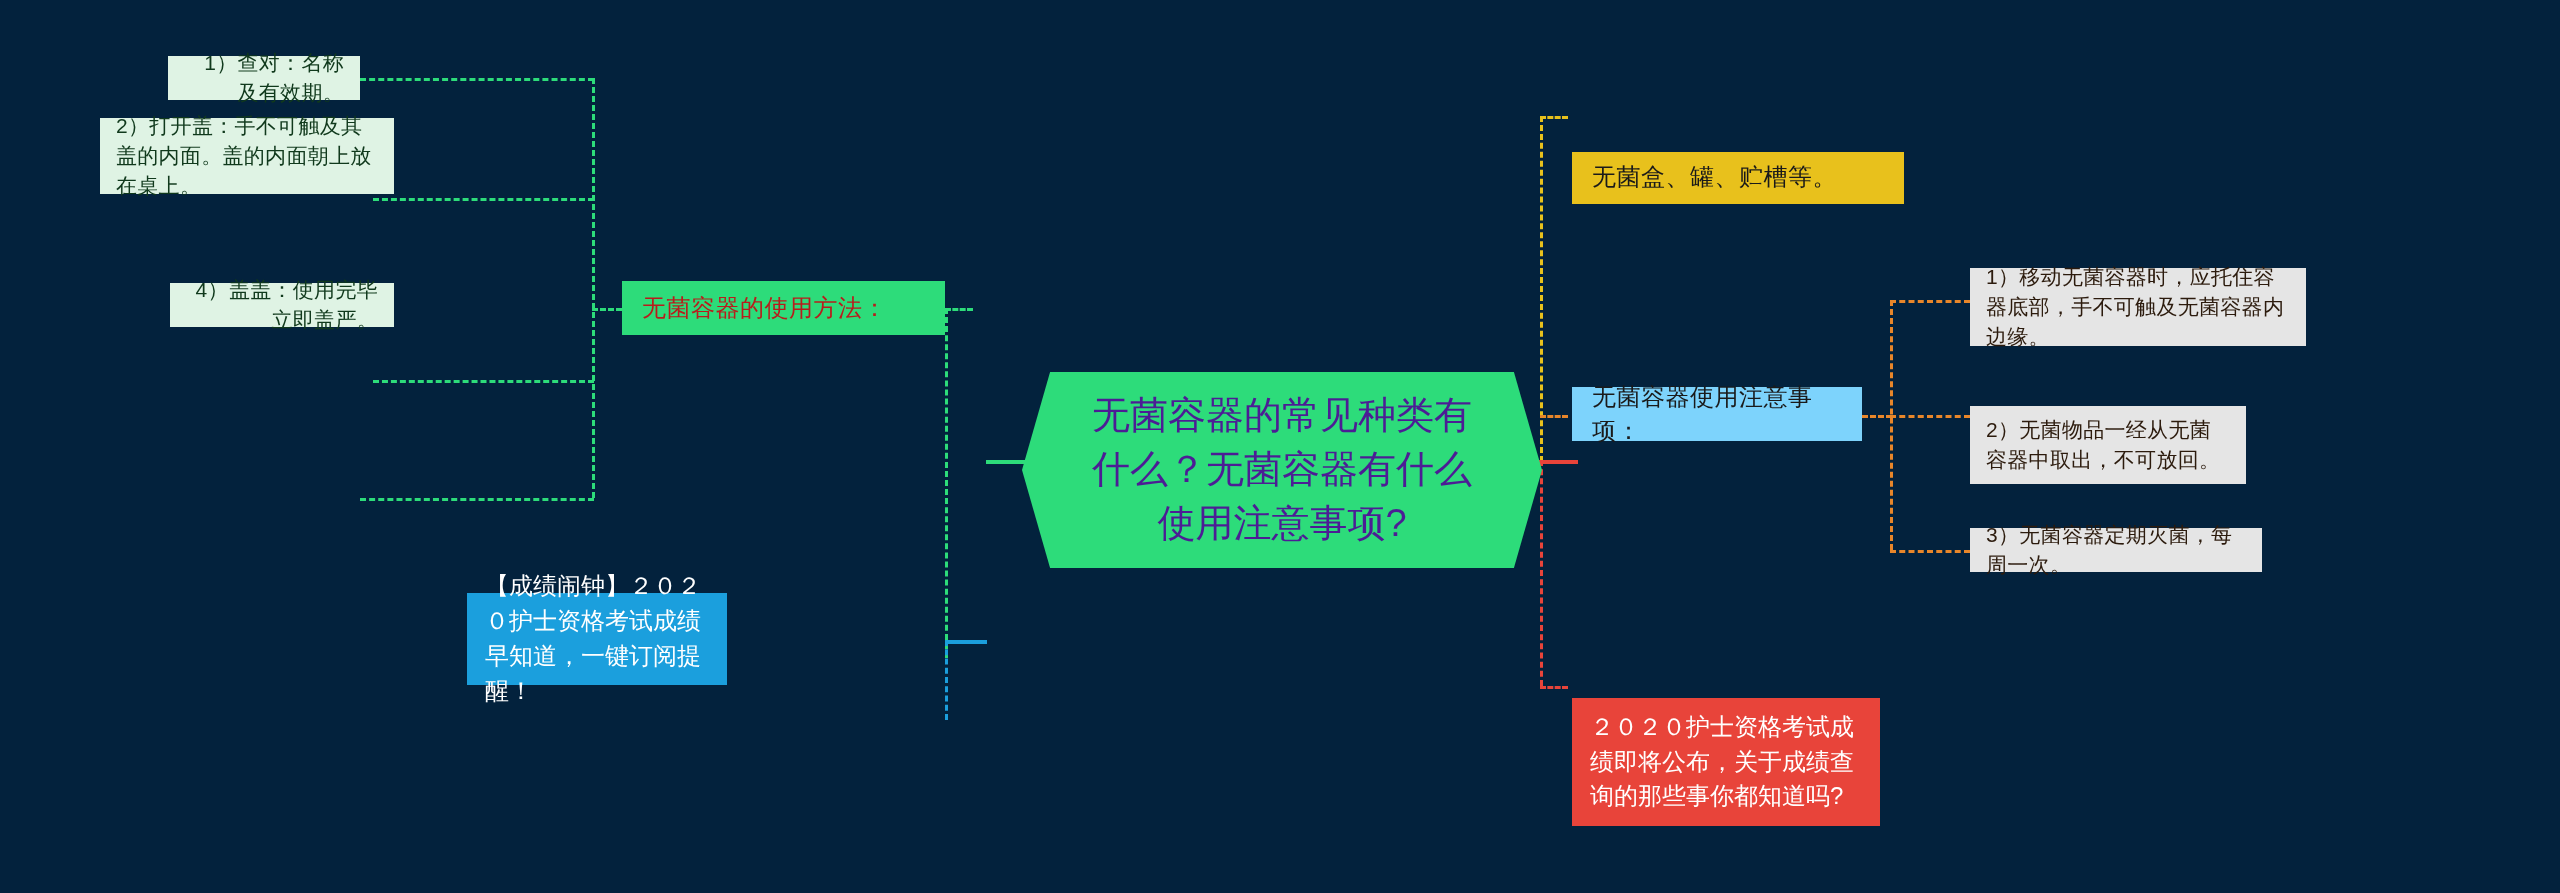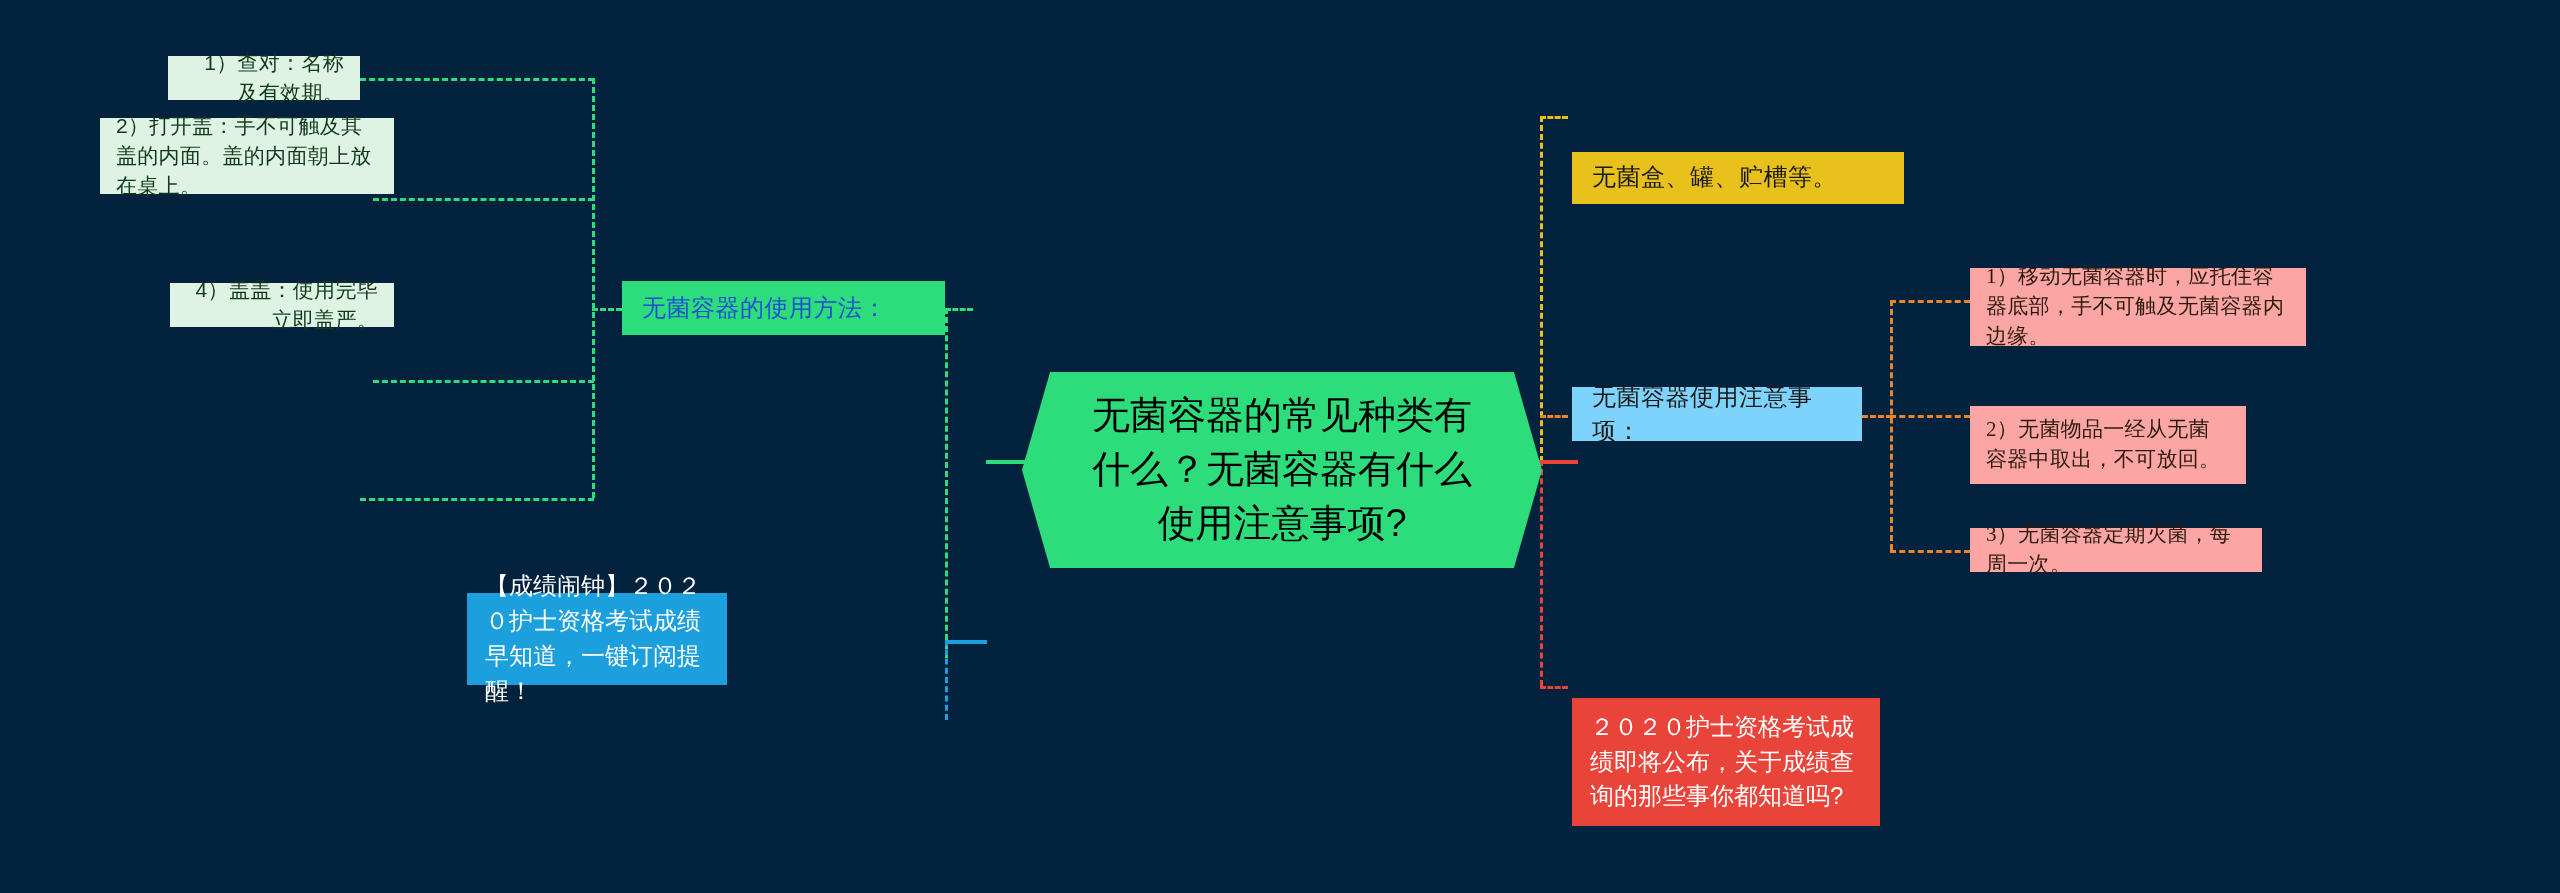--- a/index.html
+++ b/index.html
@@ -58,7 +58,7 @@
     letter-spacing: .3px;
   }
   .leaf-green { background:#dff3e4; color:#10391c; }
-  .leaf-peach { background:#fca5a5; color:#2c1b0d;font-family:Liberation Serif, serif; }
+  .leaf-peach { background:#e5e5e5; color:#2c1b0d; }
 
   
   .promo-blue { background:#1b9fdd; color:#ffffff; font-size:24px; padding:12px 18px; line-height:1.45; }

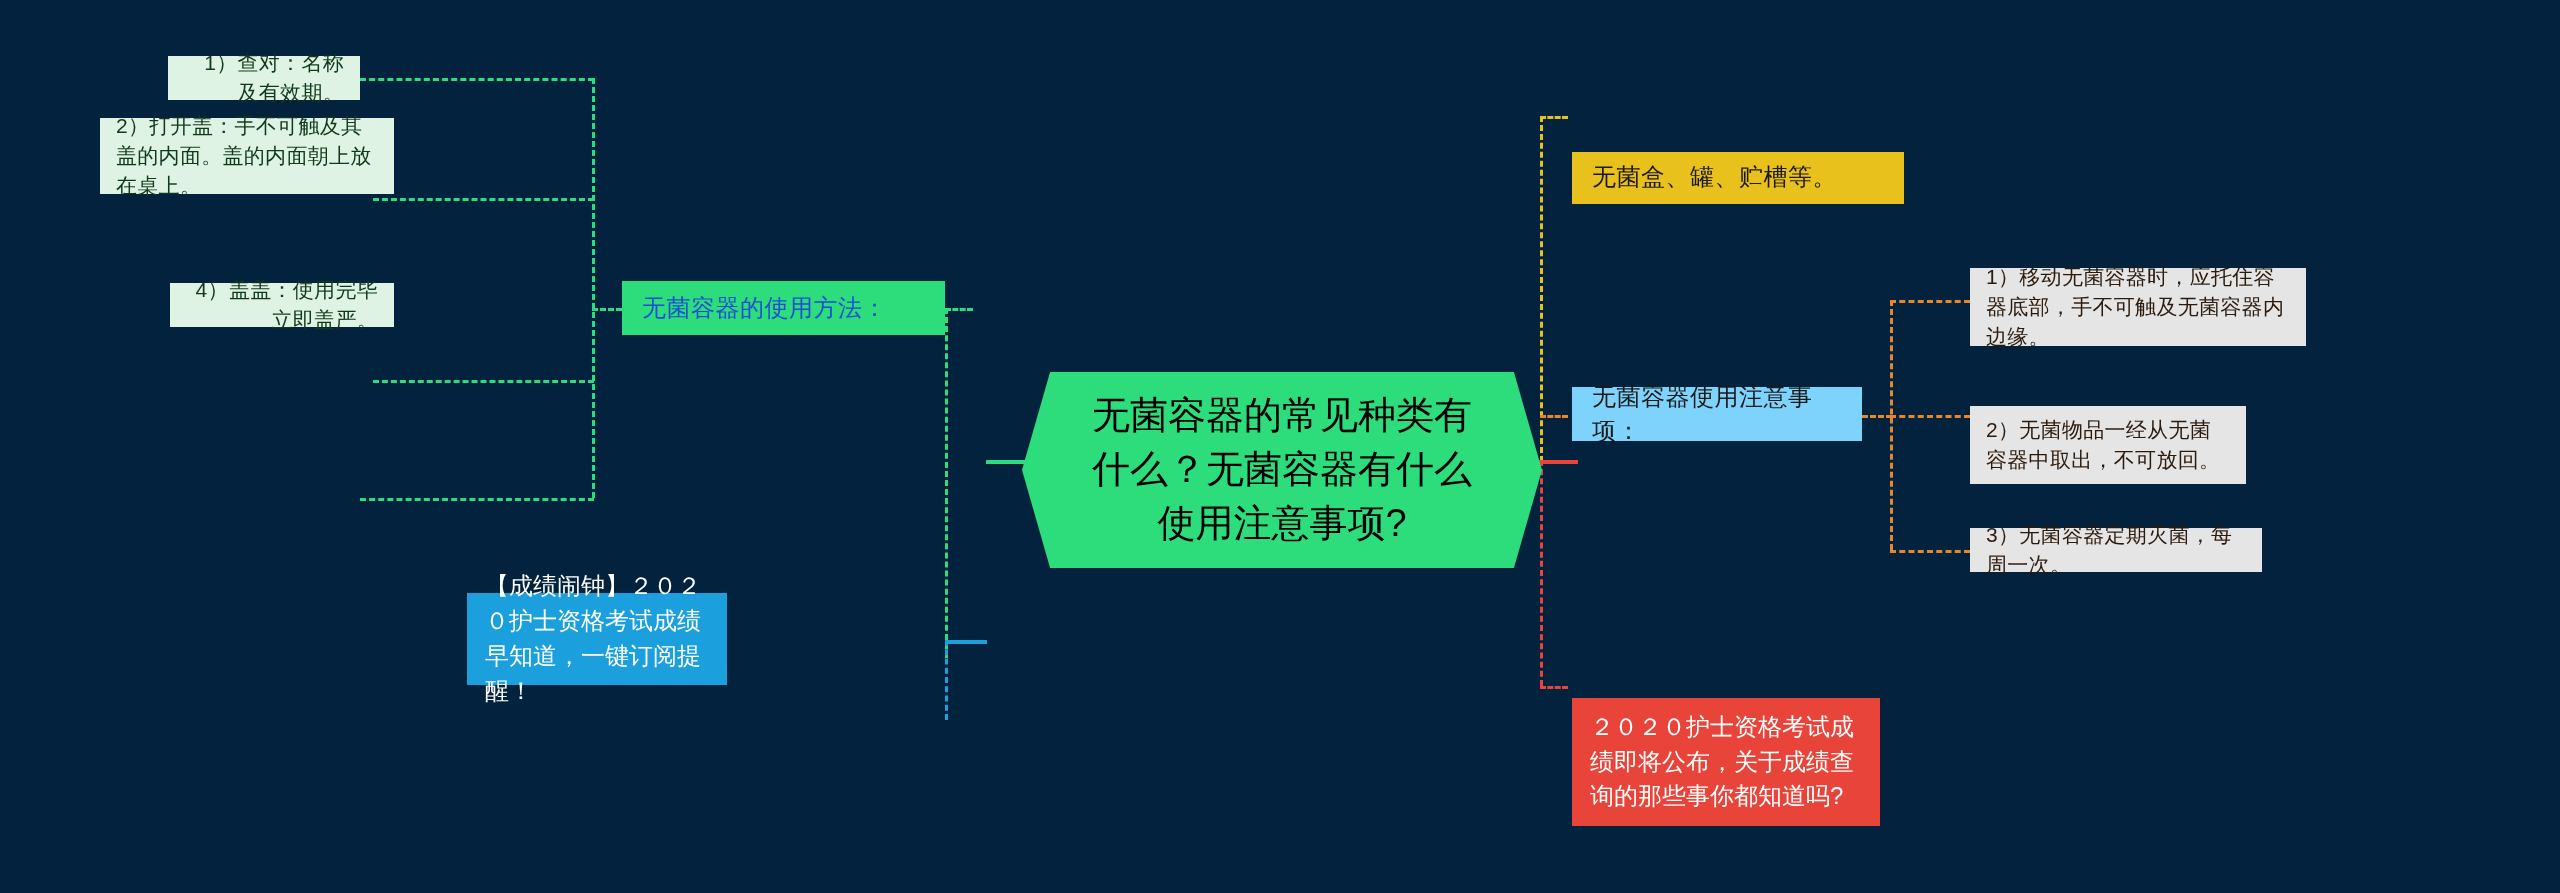--- a/index.html
+++ b/index.html
@@ -47,7 +47,7 @@
     padding: 10px 20px;
     letter-spacing: .5px;
   }
-  .branch-green { background:#2ddc7a; color:#1d4ed8; }
+  .branch-green { background:#2ddc7a; color:#b91c1c; }
   .branch-yellow { background:#e8c11c; color:#1a1a1a;align-items:flex-end; }
   .branch-orange { background:#7dd3fc; color:#1a1a1a; }
 

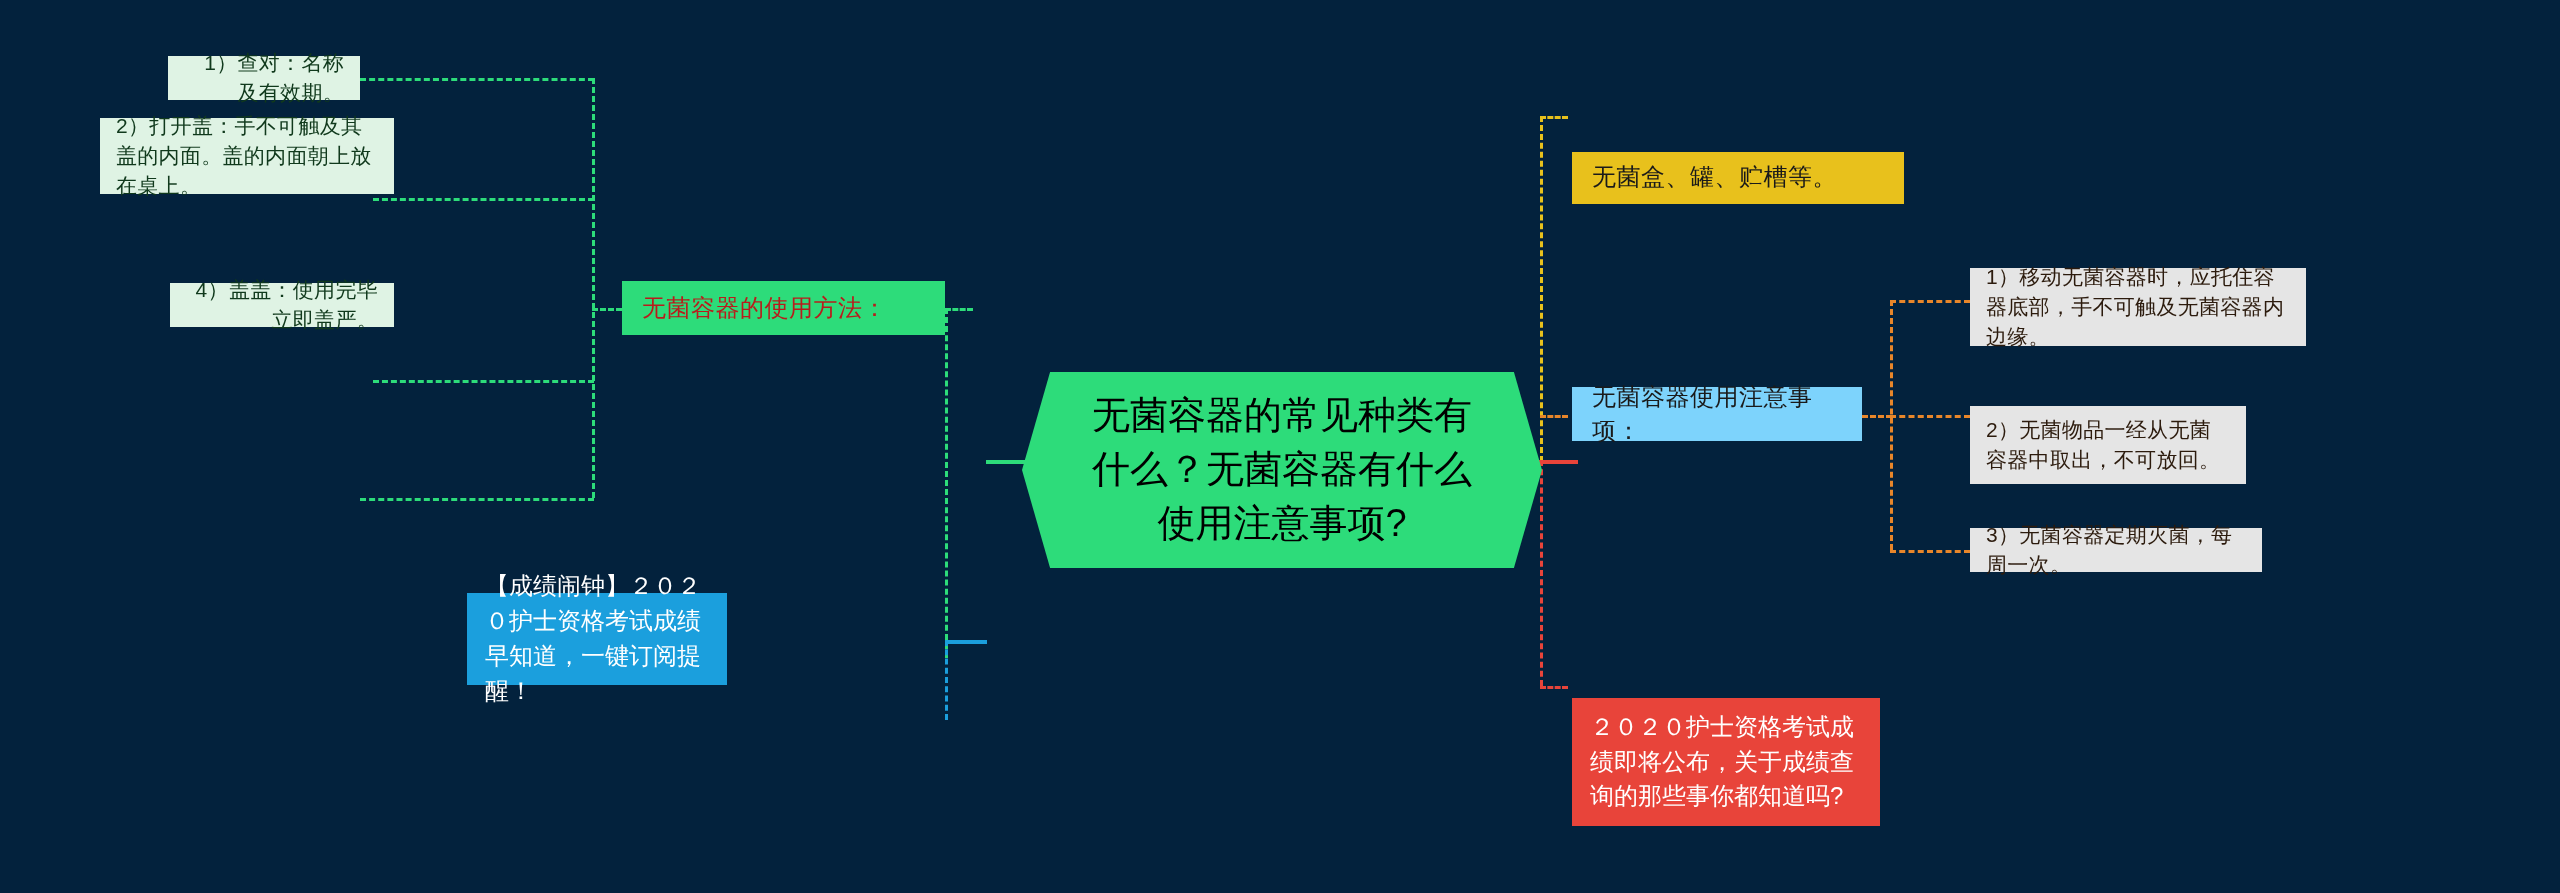--- a/index.html
+++ b/index.html
@@ -31,7 +31,7 @@
     width: 520px;
     height: 196px;
     background: #2ddc7a;
-    color: #000000;
+    color: #4c1d95;
     font-size: 38px;
     text-align: center;
     justify-content: flex-start;

